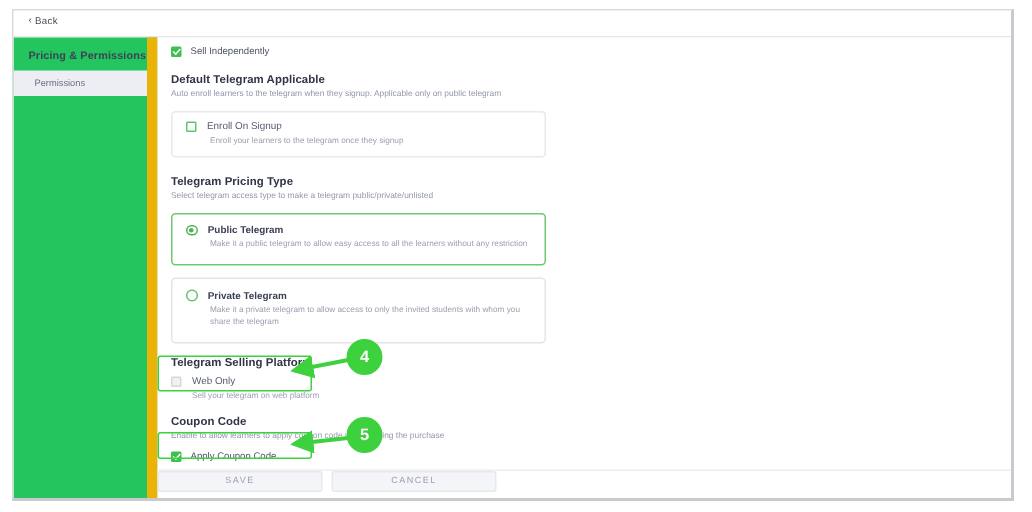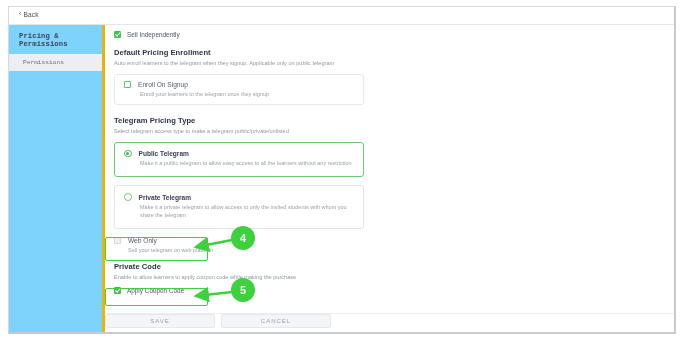--- a/index.html
+++ b/index.html
@@ -46,10 +46,9 @@
   .sidebar{
     position:absolute;left:0;top:18px;
     width:96px;height:310px;
-    background:#7dd3fc;
-    border-right:3px solid #eab308;
-    box-sizing:border-box;
-    font-family:Liberation Mono, monospace;
+    background:#22c55e;
+    border-right:7px solid #eab308;
+    box-sizing:border-box;
   }
   .side-title{
     padding:7px 0 6px 10px;

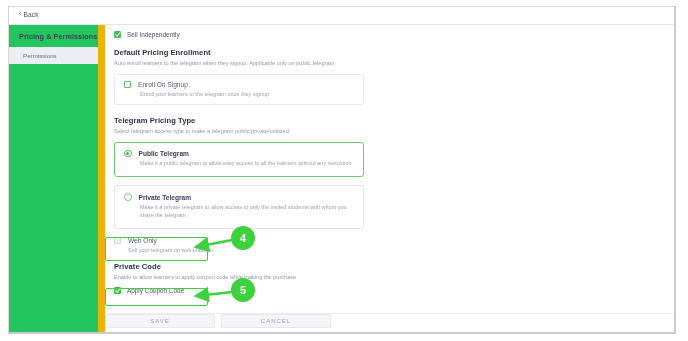--- a/index.html
+++ b/index.html
@@ -197,7 +197,7 @@
           <span class="cb-label">Sell Independently</span>
         </div>
 
-        <div class="sec-title">Default Pricing Enrollment</div>
+        <div class="sec-title">Default Telegram Applicable</div>
         <div class="sec-sub">Auto enroll learners to the telegram when they signup. Applicable only on public telegram</div>
 
         <div class="mini-card">

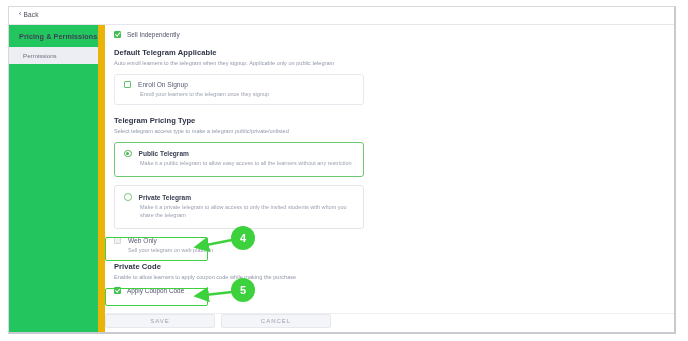--- a/index.html
+++ b/index.html
@@ -227,6 +227,7 @@
           <div class="opt-desc">Make it a private telegram to allow access to only the invited students with whom you share the telegram</div>
         </div>
 
+        <div class="sec-title">Telegram Selling Platform</div>
         <div class="plain-row" style="margin-top:5px;">
           <div class="opt-head">
             <span class="cb disabled"></span>

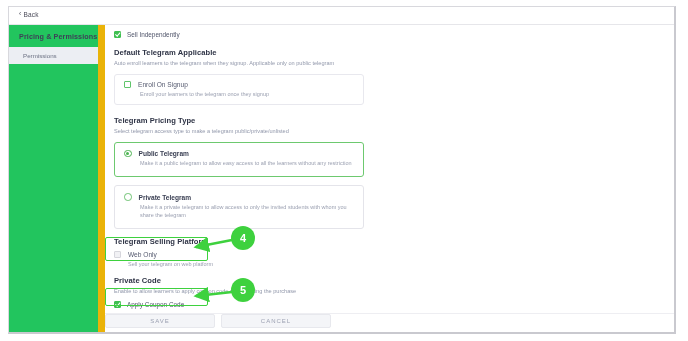--- a/index.html
+++ b/index.html
@@ -236,7 +236,7 @@
           <div class="plain-desc">Sell your telegram on web platform</div>
         </div>
 
-        <div class="sec-title" style="margin-top:9px;">Private Code</div>
+        <div class="sec-title" style="margin-top:9px;">Coupon Code</div>
         <div class="sec-sub" style="margin-bottom:6px;">Enable to allow learners to apply coupon code while making the purchase</div>
 
         <div class="row-inline" style="margin-bottom:0;">

